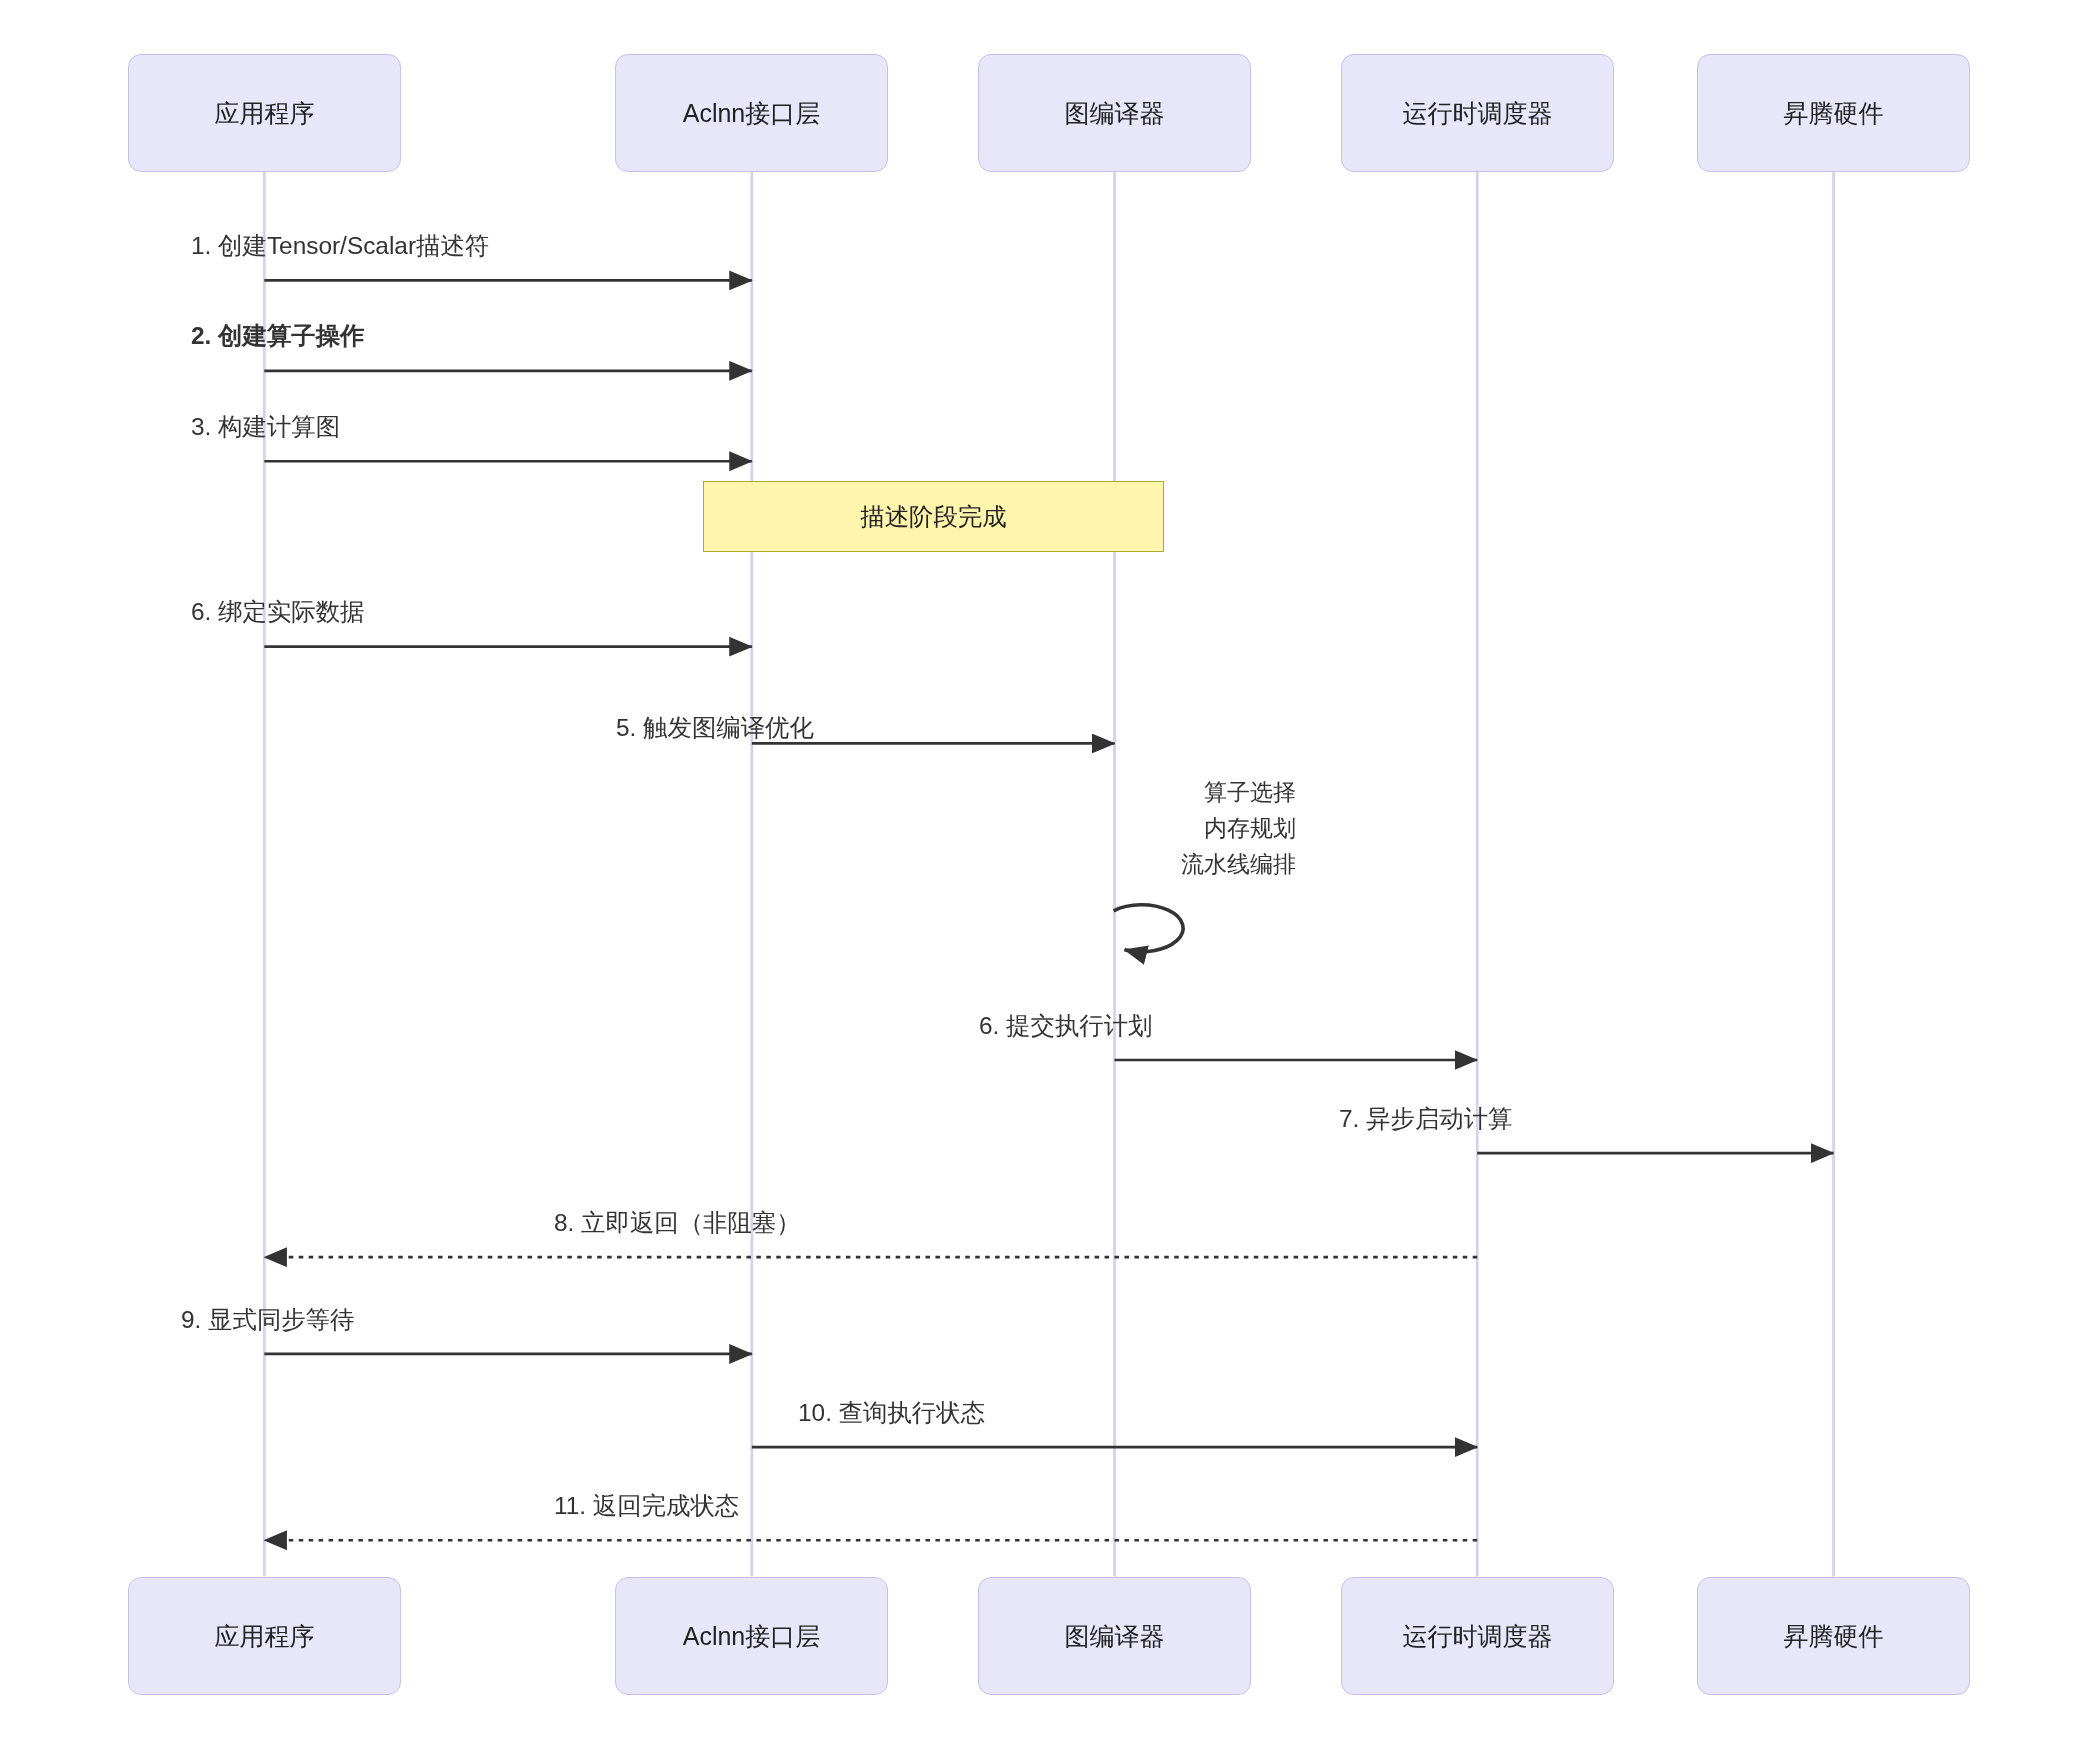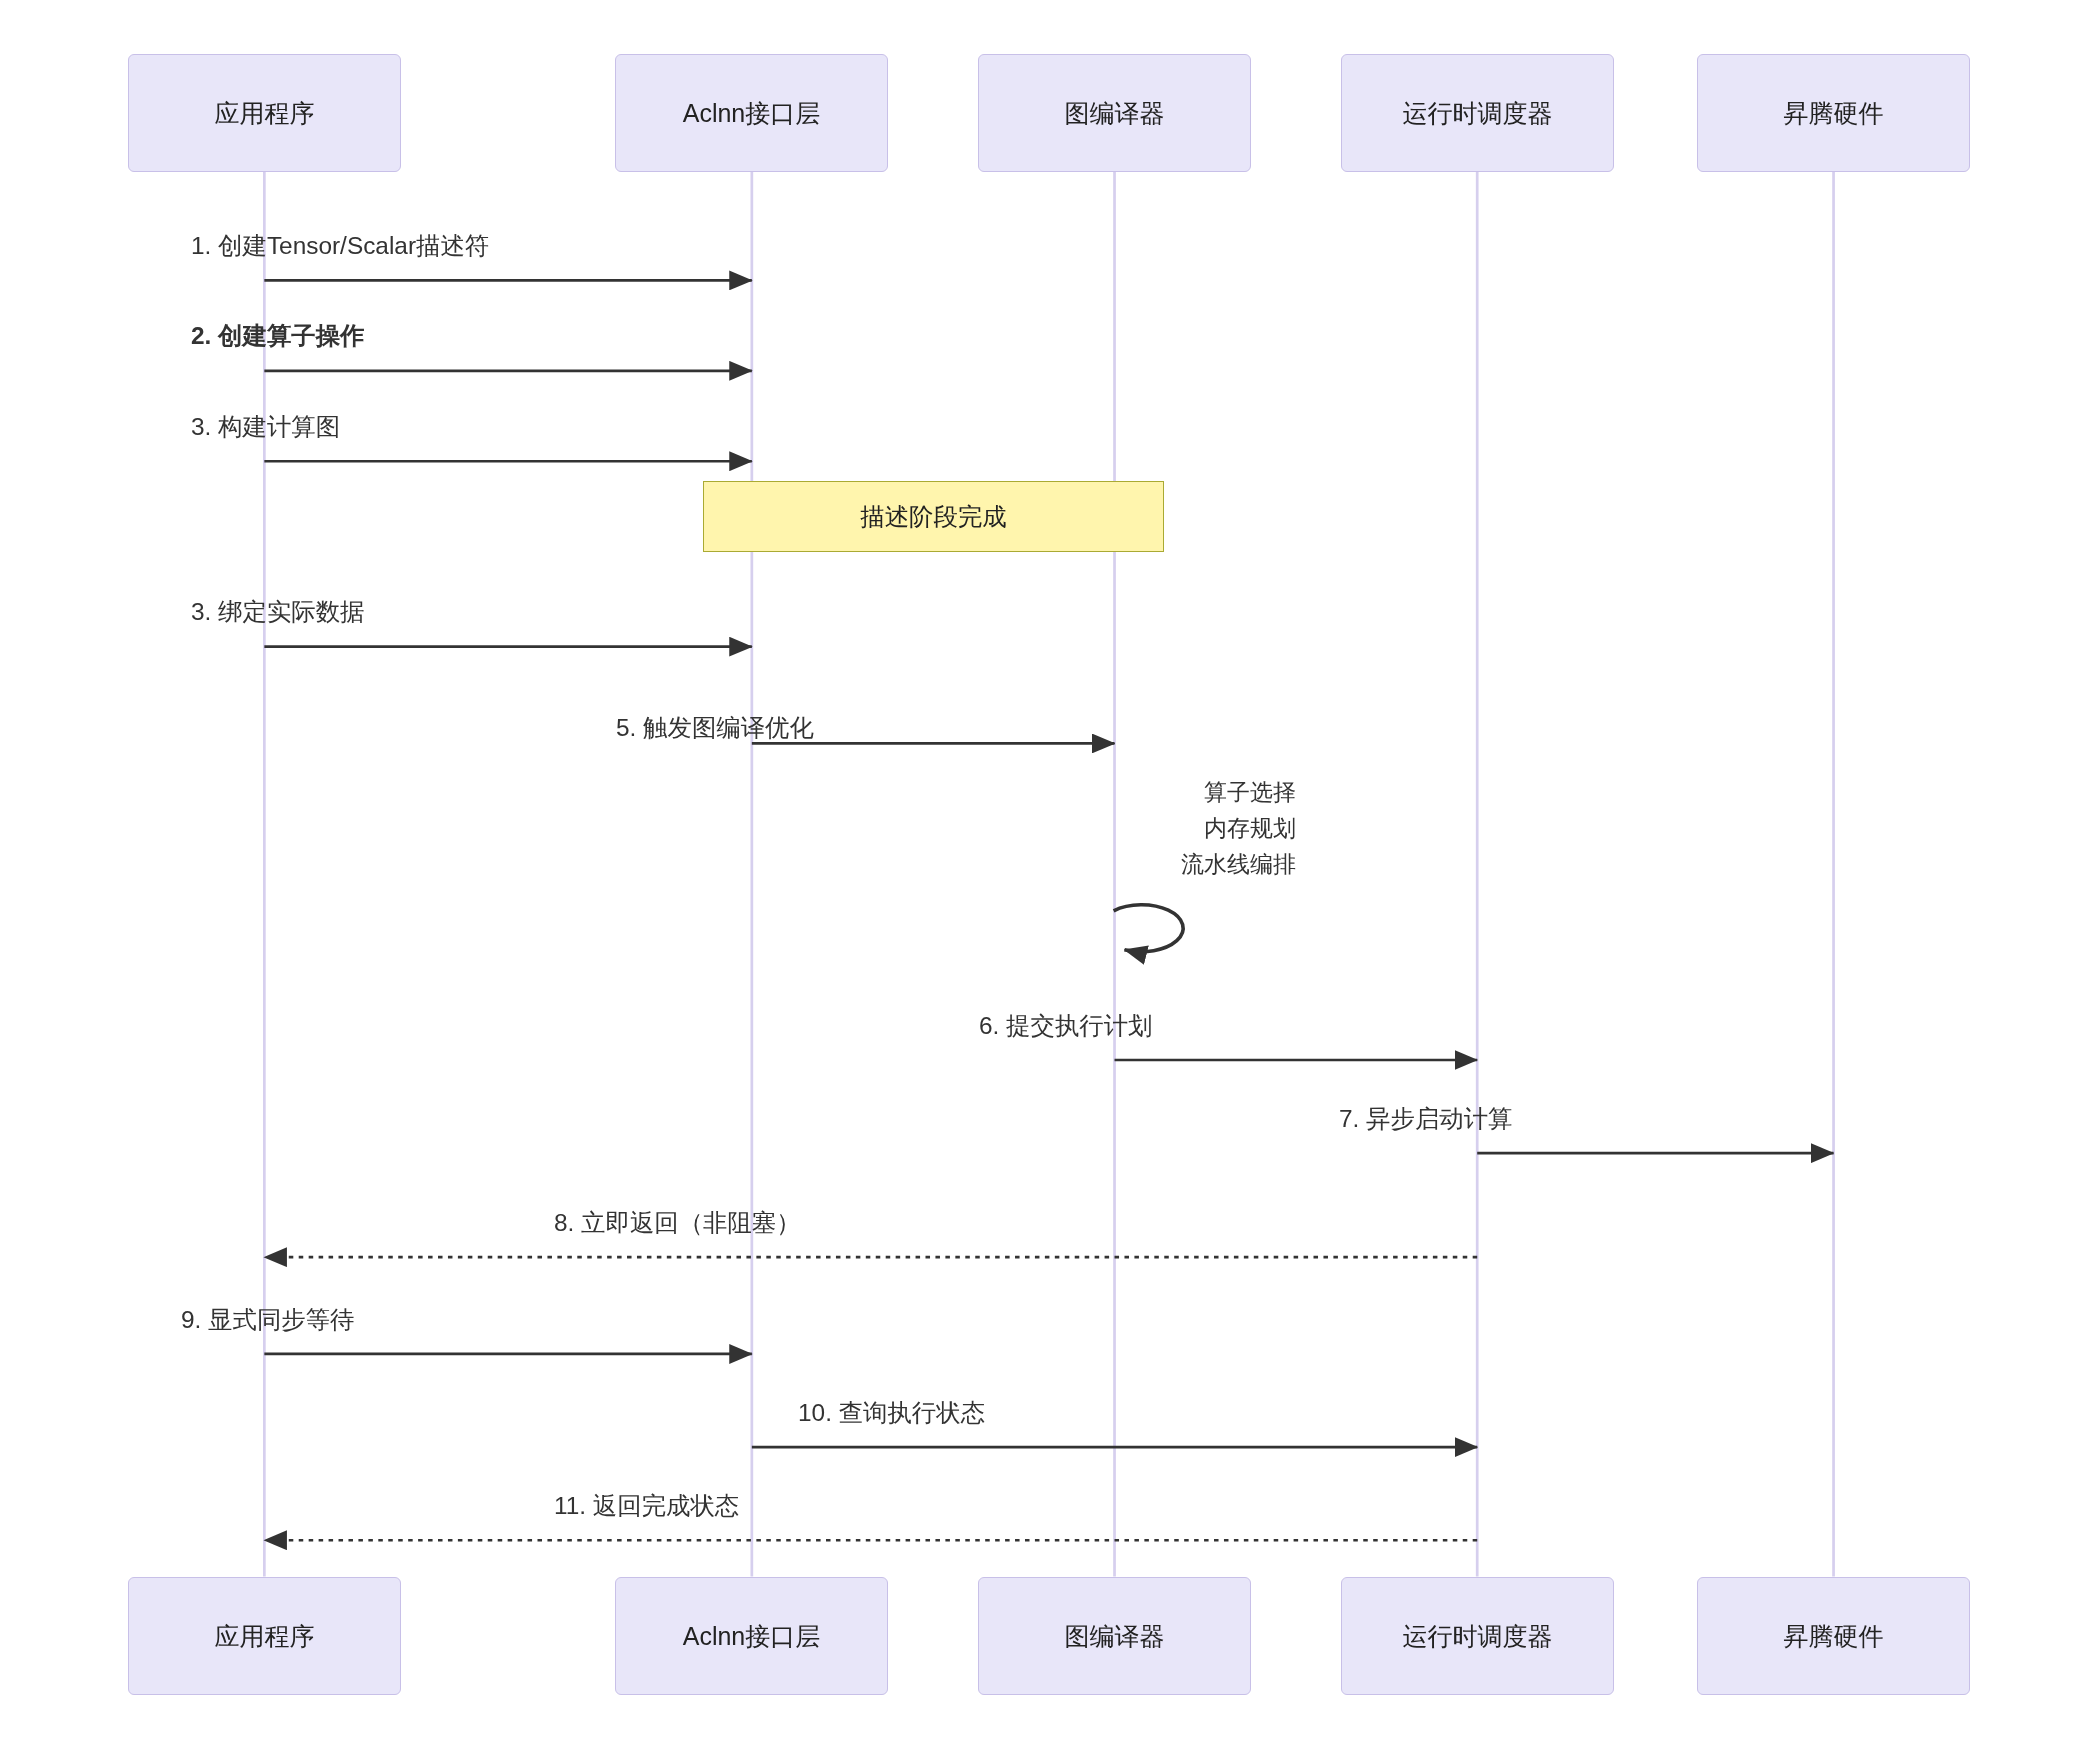--- a/index.html
+++ b/index.html
@@ -31,7 +31,7 @@
     box-sizing:border-box;
     background:var(--actor-fill);
     border:1.8px solid var(--actor-border);
-    border-radius:6px;
+    border-radius:13px;
     display:flex;align-items:center;justify-content:center;
     font-size:25px;color:var(--text);
   }

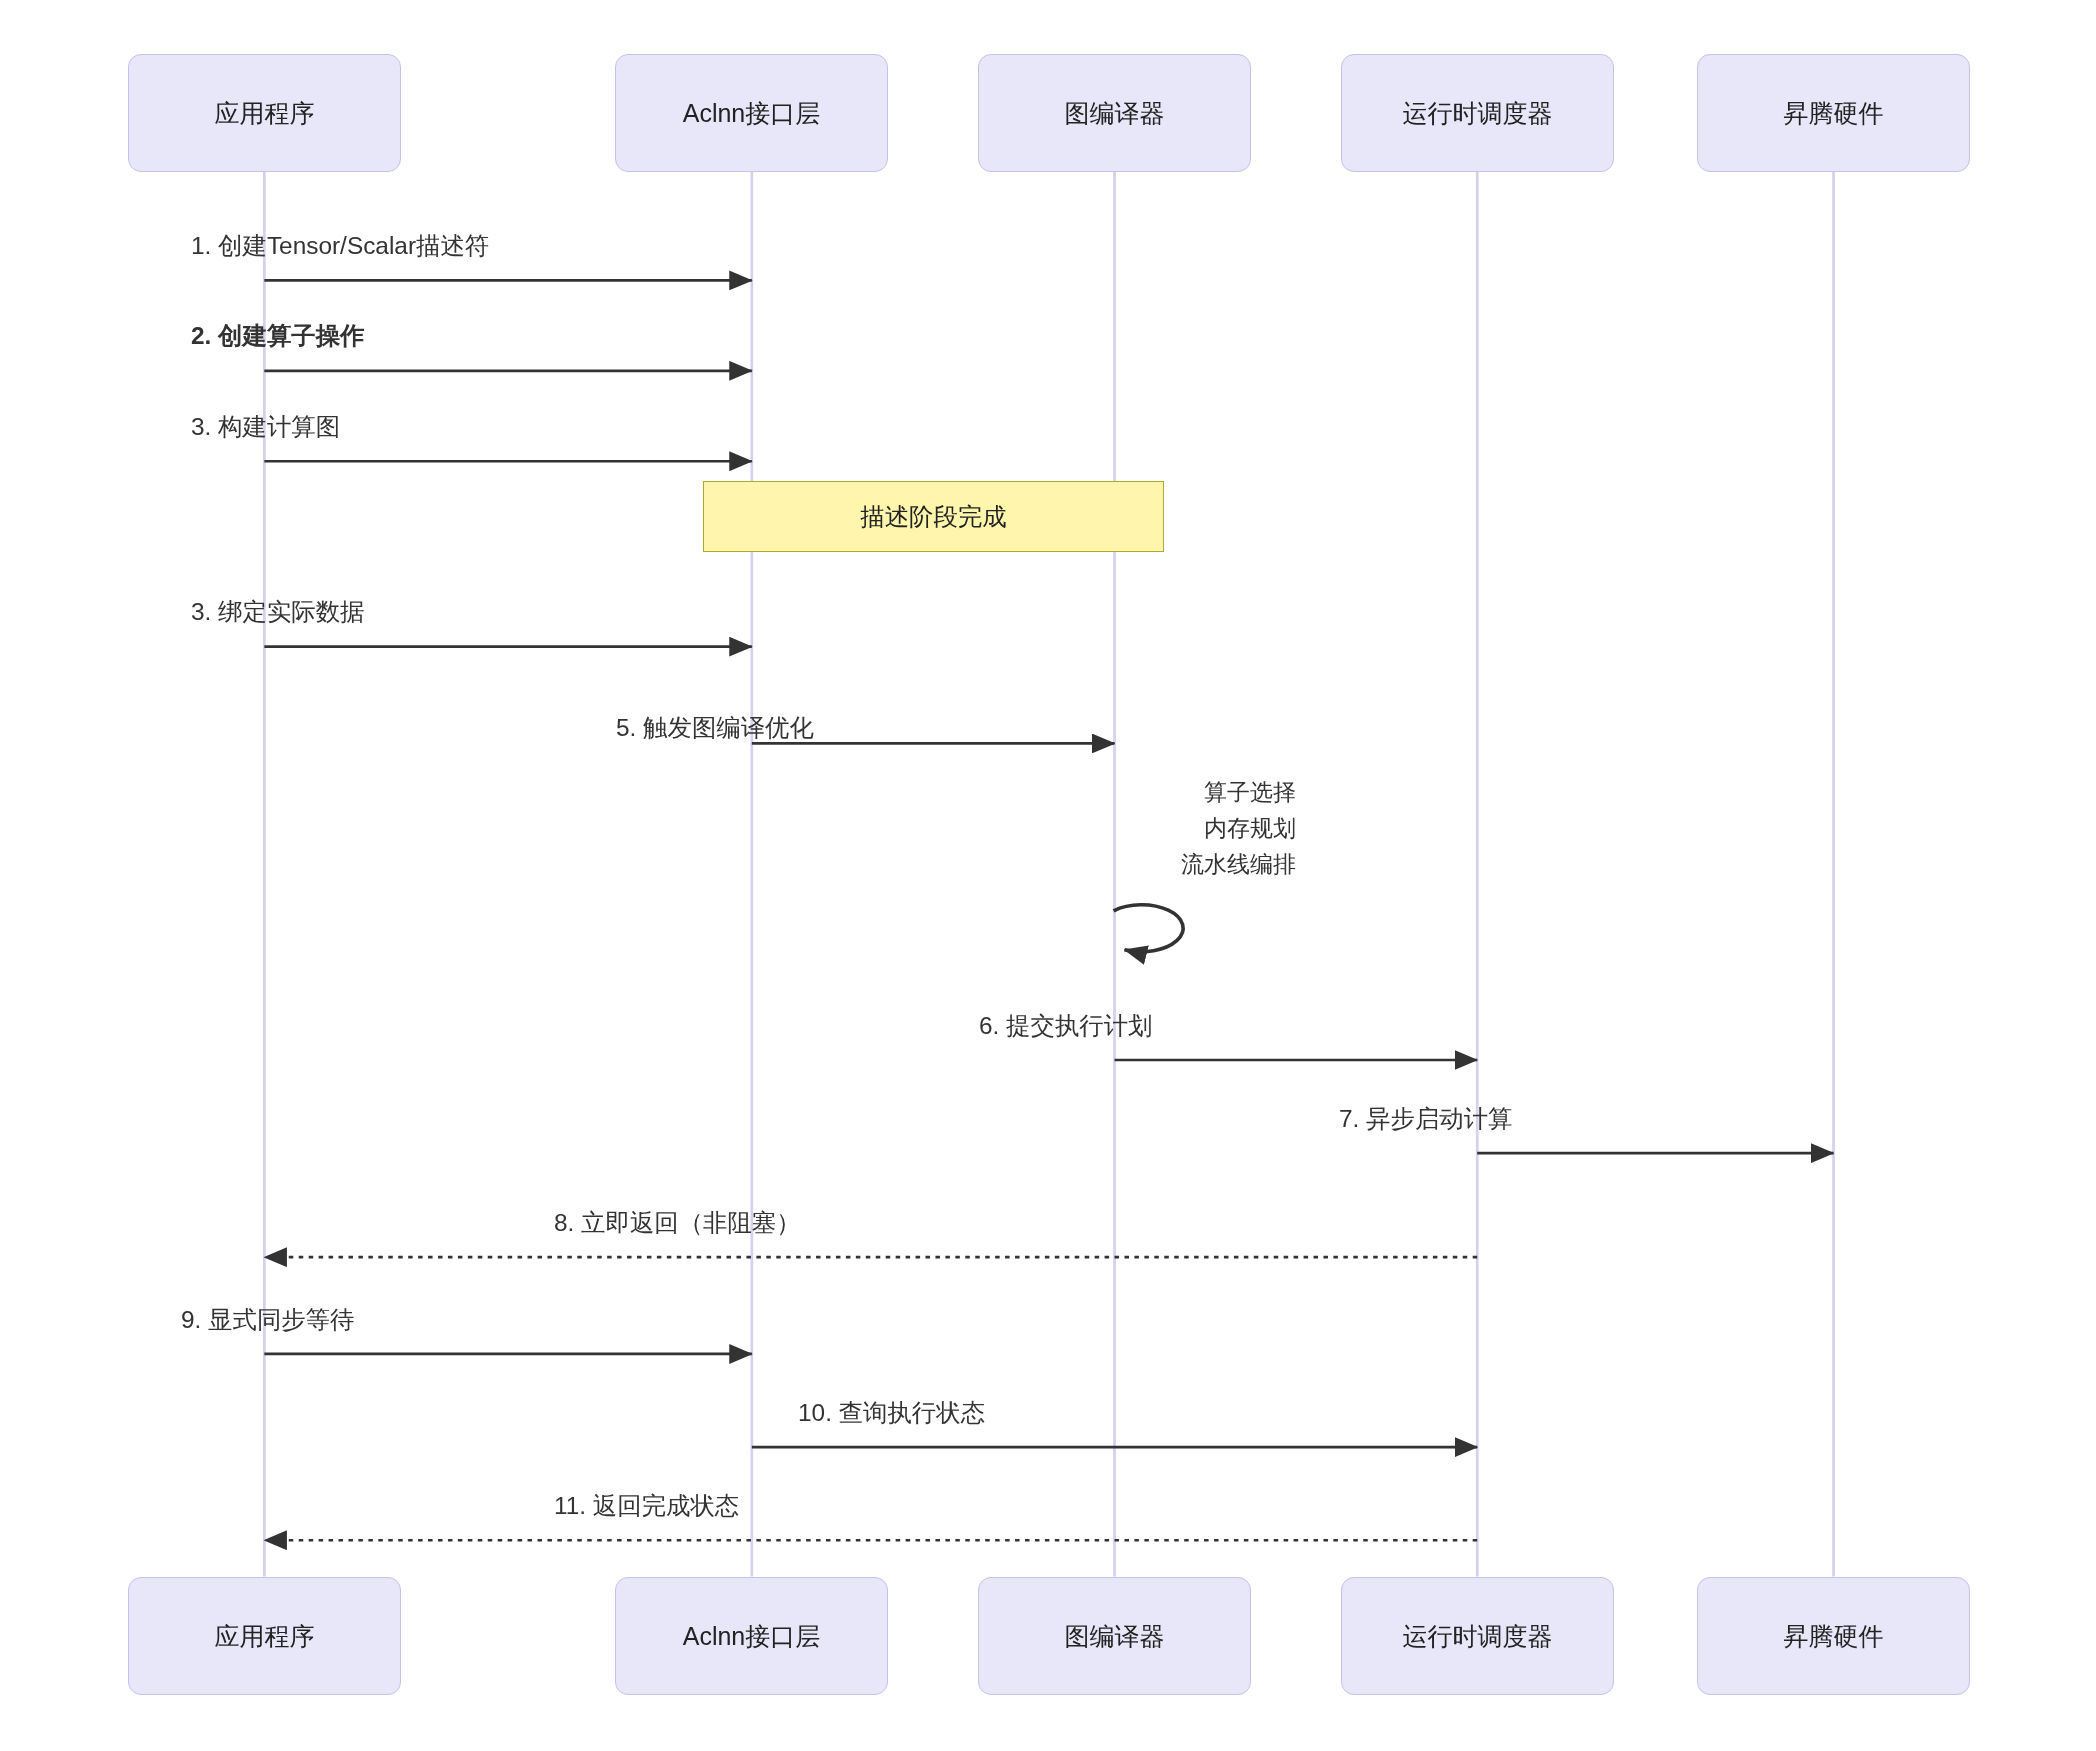--- a/index.html
+++ b/index.html
@@ -107,7 +107,7 @@
       <div class="msg-label" style="left: 191px; top: 228px;">1. 创建Tensor/Scalar描述符</div>
       <div class="msg-label" style="left: 191px; top: 318px; font-weight: bold;">2. 创建算子操作</div>
       <div class="msg-label" style="left: 191px; top: 409px;">3. 构建计算图</div>
-      <div class="msg-label" style="left: 191px; top: 594px;">3. 绑定实际数据</div>
+      <div class="msg-label" style="left: 191px; top: 594px;">6. 绑定实际数据</div>
       <div class="msg-label" style="left: 616px; top: 691px; margin-top: 19px;">5. 触发图编译优化</div>
       <div class="msg-label" style="left: 979px; top: 1008px;">6. 提交执行计划</div>
       <div class="msg-label" style="left: 1339px; top: 1101px;">7. 异步启动计算</div>

